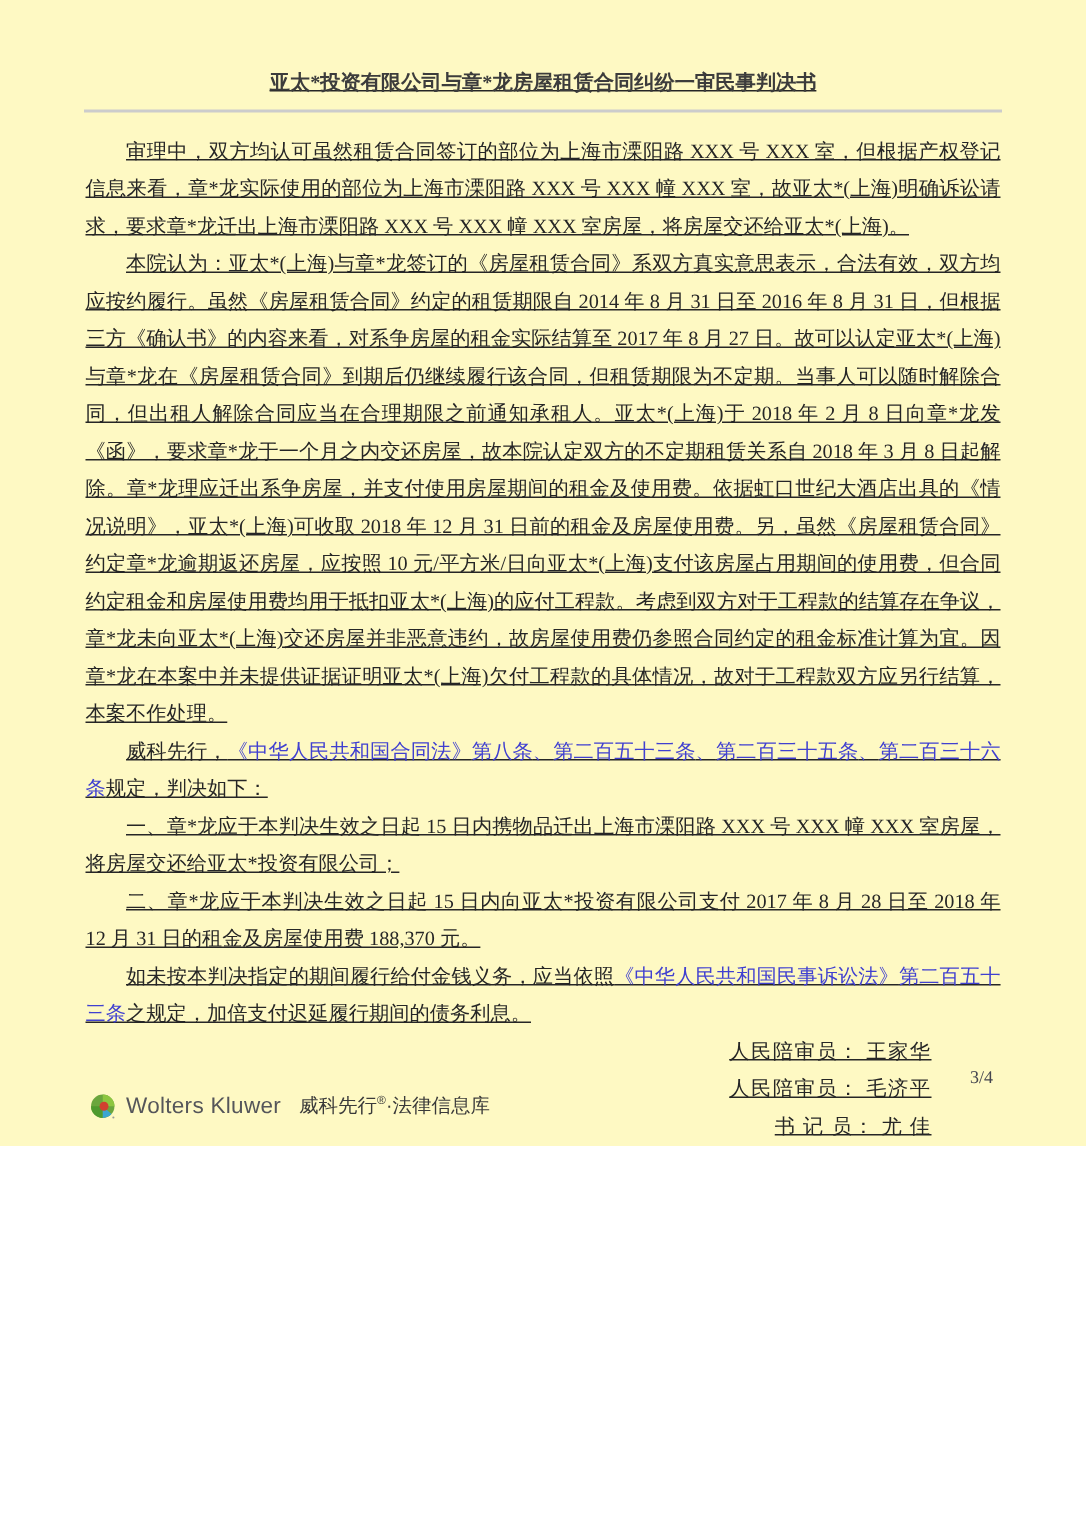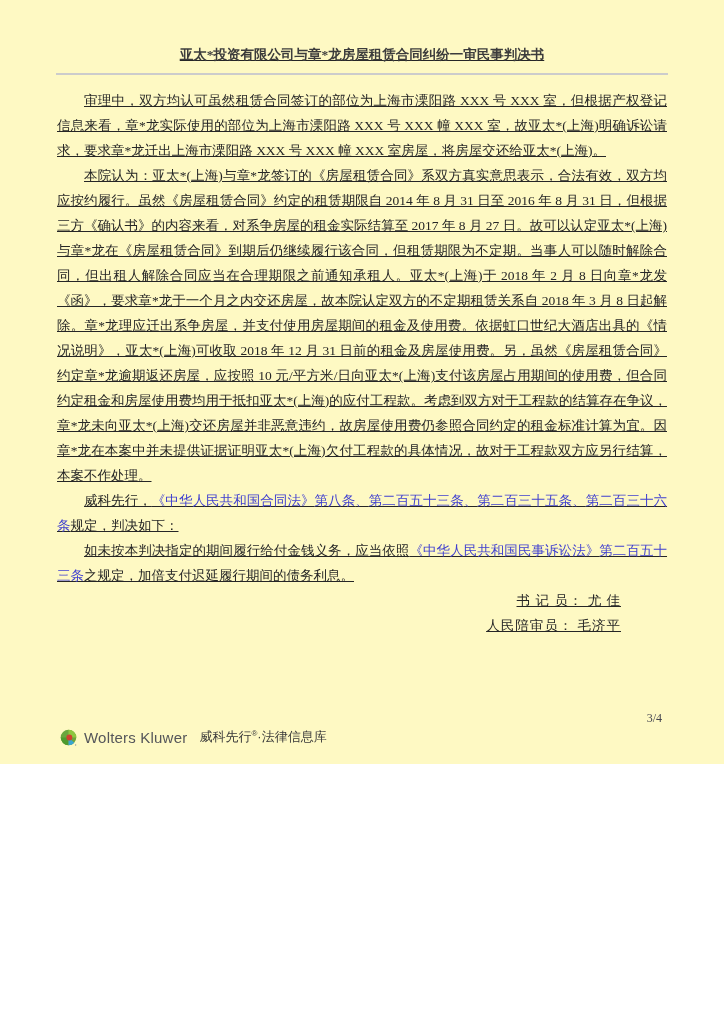--- a/index.html
+++ b/index.html
@@ -98,6 +98,7 @@
       <p><span>审理中，双方均认可虽然租赁合同签订的部位为上海市溧阳路 XXX 号 XXX 室，但根据产权登记信息来看，章*龙实际使用的部位为上海市溧阳路 XXX 号 XXX 幢 XXX 室，故亚太*(上海)明确诉讼请求，要求章*龙迁出上海市溧阳路 XXX 号 XXX 幢 XXX 室房屋，将房屋交还给亚太*(上海)。</span></p>
       <p><span>本院认为：亚太*(上海)与章*龙签订的《房屋租赁合同》系双方真实意思表示，合法有效，双方均应按约履行。虽然《房屋租赁合同》约定的租赁期限自 2014 年 8 月 31 日至 2016 年 8 月 31 日，但根据三方《确认书》的内容来看，对系争房屋的租金实际结算至 2017 年 8 月 27 日。故可以认定亚太*(上海)与章*龙在《房屋租赁合同》到期后仍继续履行该合同，但租赁期限为不定期。当事人可以随时解除合同，但出租人解除合同应当在合理期限之前通知承租人。亚太*(上海)于 2018 年 2 月 8 日向章*龙发《函》，要求章*龙于一个月之内交还房屋，故本院认定双方的不定期租赁关系自 2018 年 3 月 8 日起解除。章*龙理应迁出系争房屋，并支付使用房屋期间的租金及使用费。依据虹口世纪大酒店出具的《情况说明》，亚太*(上海)可收取 2018 年 12 月 31 日前的租金及房屋使用费。另，虽然《房屋租赁合同》约定章*龙逾期返还房屋，应按照 10 元/平方米/日向亚太*(上海)支付该房屋占用期间的使用费，但合同约定租金和房屋使用费均用于抵扣亚太*(上海)的应付工程款。考虑到双方对于工程款的结算存在争议，章*龙未向亚太*(上海)交还房屋并非恶意违约，故房屋使用费仍参照合同约定的租金标准计算为宜。因章*龙在本案中并未提供证据证明亚太*(上海)欠付工程款的具体情况，故对于工程款双方应另行结算，本案不作处理。</span></p>
       <p><span>威科先行，</span><span class="link">《中华人民共和国合同法》</span><span class="link">第八条</span><span class="link">、</span><span class="link">第二百五十三条</span><span class="link">、</span><span class="link">第二百三十五条</span><span class="link">、</span><span class="link">第二百三十六条</span><span>规定，判决如下：</span></p>
+      <p><span>一、章*龙应于本判决生效之日起 15 日内携物品迁出上海市溧阳路 XXX 号 XXX 幢 XXX 室房屋，将房屋交还给亚太*投资有限公司；</span></p>
       <p><span>如未按本判决指定的期间履行给付金钱义务，应当依照</span><span class="link">《中华人民共和国民事诉讼法》</span><span class="link">第二百五十三条</span><span>之规定，加倍支付迟延履行期间的债务利息。</span></p>
     </div>
 

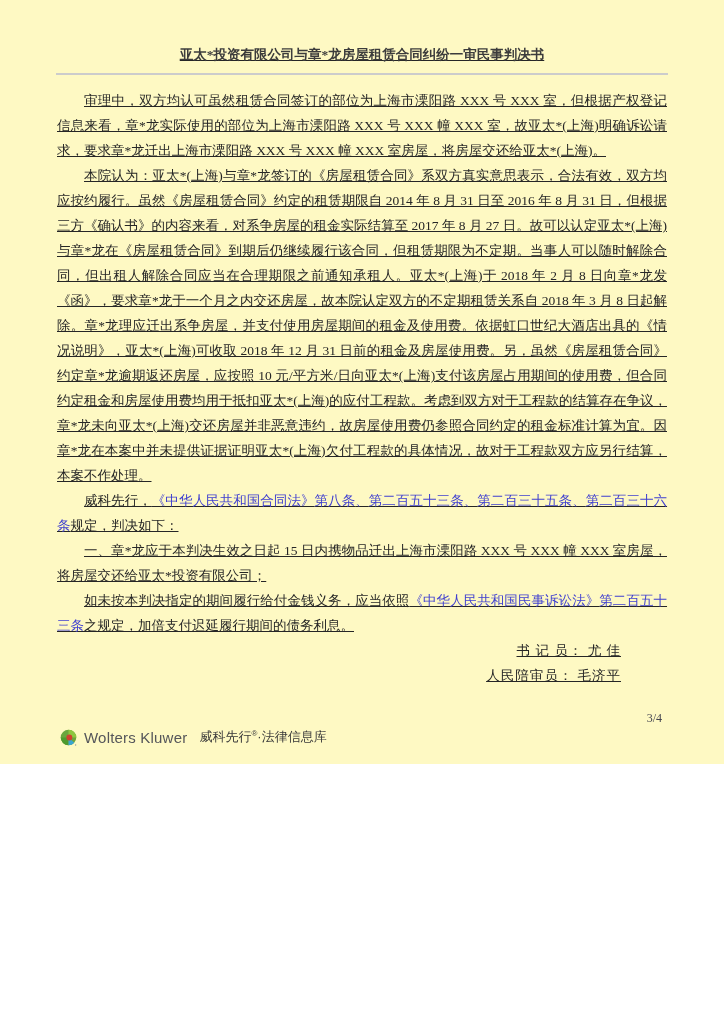--- a/index.html
+++ b/index.html
@@ -99,6 +99,7 @@
       <p><span>本院认为：亚太*(上海)与章*龙签订的《房屋租赁合同》系双方真实意思表示，合法有效，双方均应按约履行。虽然《房屋租赁合同》约定的租赁期限自 2014 年 8 月 31 日至 2016 年 8 月 31 日，但根据三方《确认书》的内容来看，对系争房屋的租金实际结算至 2017 年 8 月 27 日。故可以认定亚太*(上海)与章*龙在《房屋租赁合同》到期后仍继续履行该合同，但租赁期限为不定期。当事人可以随时解除合同，但出租人解除合同应当在合理期限之前通知承租人。亚太*(上海)于 2018 年 2 月 8 日向章*龙发《函》，要求章*龙于一个月之内交还房屋，故本院认定双方的不定期租赁关系自 2018 年 3 月 8 日起解除。章*龙理应迁出系争房屋，并支付使用房屋期间的租金及使用费。依据虹口世纪大酒店出具的《情况说明》，亚太*(上海)可收取 2018 年 12 月 31 日前的租金及房屋使用费。另，虽然《房屋租赁合同》约定章*龙逾期返还房屋，应按照 10 元/平方米/日向亚太*(上海)支付该房屋占用期间的使用费，但合同约定租金和房屋使用费均用于抵扣亚太*(上海)的应付工程款。考虑到双方对于工程款的结算存在争议，章*龙未向亚太*(上海)交还房屋并非恶意违约，故房屋使用费仍参照合同约定的租金标准计算为宜。因章*龙在本案中并未提供证据证明亚太*(上海)欠付工程款的具体情况，故对于工程款双方应另行结算，本案不作处理。</span></p>
       <p><span>威科先行，</span><span class="link">《中华人民共和国合同法》</span><span class="link">第八条</span><span class="link">、</span><span class="link">第二百五十三条</span><span class="link">、</span><span class="link">第二百三十五条</span><span class="link">、</span><span class="link">第二百三十六条</span><span>规定，判决如下：</span></p>
       <p><span>一、章*龙应于本判决生效之日起 15 日内携物品迁出上海市溧阳路 XXX 号 XXX 幢 XXX 室房屋，将房屋交还给亚太*投资有限公司；</span></p>
+      <p><span>二、章*龙应于本判决生效之日起 15 日内向亚太*投资有限公司支付 2017 年 8 月 28 日至 2018 年 12 月 31 日的租金及房屋使用费 188,370 元。</span></p>
       <p><span>如未按本判决指定的期间履行给付金钱义务，应当依照</span><span class="link">《中华人民共和国民事诉讼法》</span><span class="link">第二百五十三条</span><span>之规定，加倍支付迟延履行期间的债务利息。</span></p>
     </div>
 

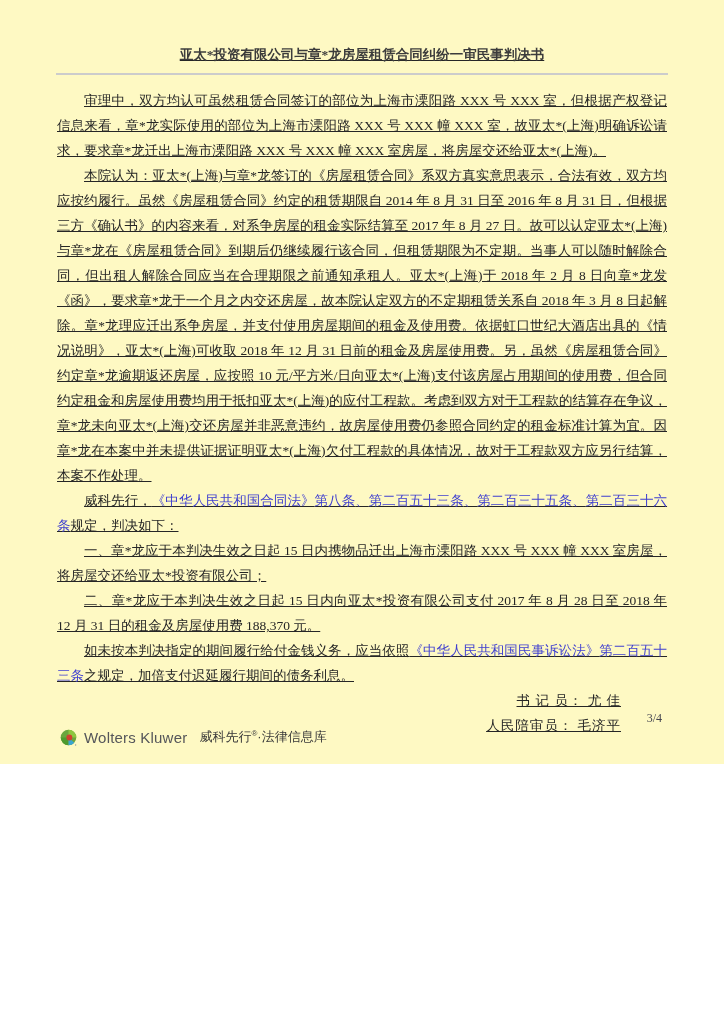--- a/index.html
+++ b/index.html
@@ -104,6 +104,7 @@
     </div>
 
   <div class="signature" id="signature-block">
+      <div class="sig-line">人民陪审员：  王家华</div>
       <div class="sig-line">书  记  员：  尤  佳</div>
       <div class="sig-line">人民陪审员：  毛济平</div>
     </div>

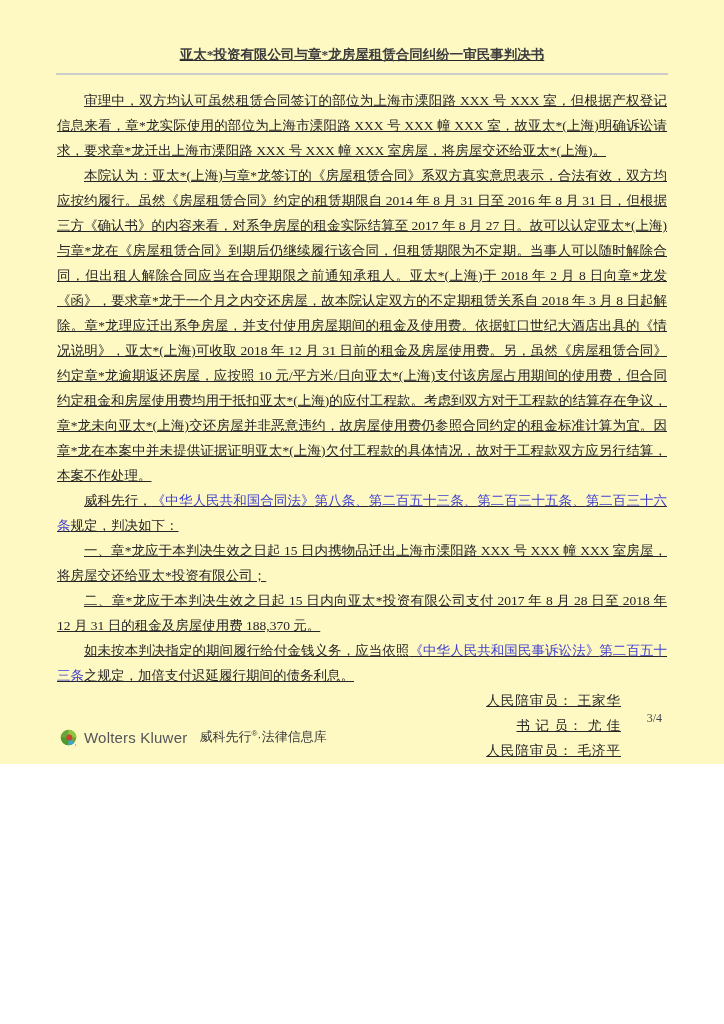--- a/index.html
+++ b/index.html
@@ -105,8 +105,8 @@
 
   <div class="signature" id="signature-block">
       <div class="sig-line">人民陪审员：  王家华</div>
+      <div class="sig-line">人民陪审员：  毛济平</div>
       <div class="sig-line">书  记  员：  尤  佳</div>
-      <div class="sig-line">人民陪审员：  毛济平</div>
     </div>
 
   <div class="footer">

